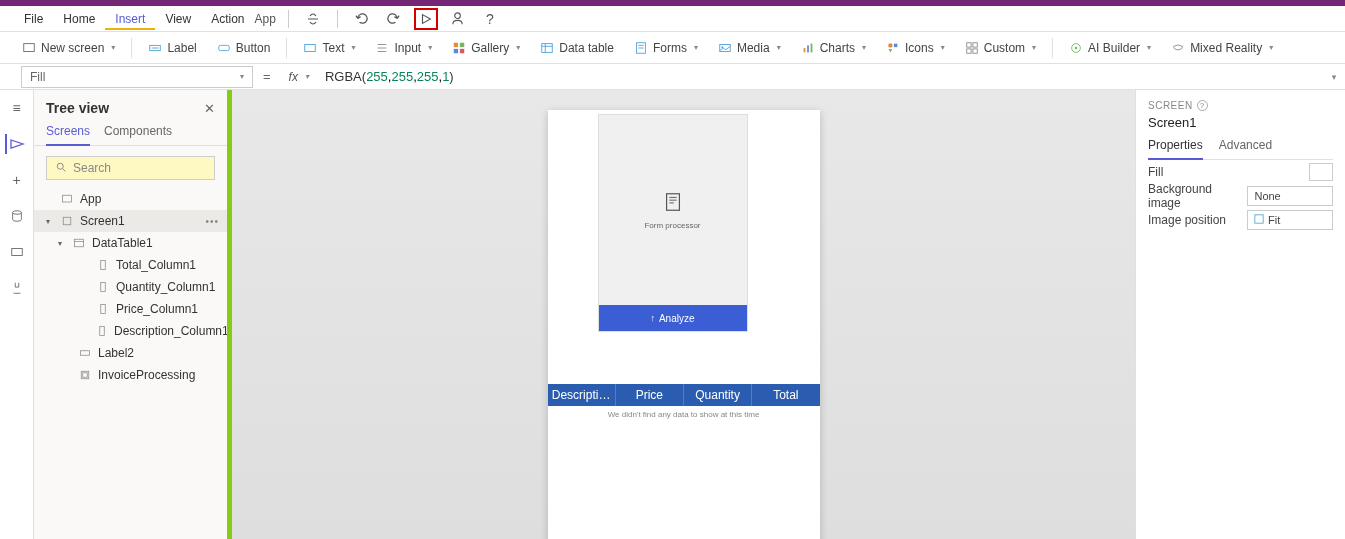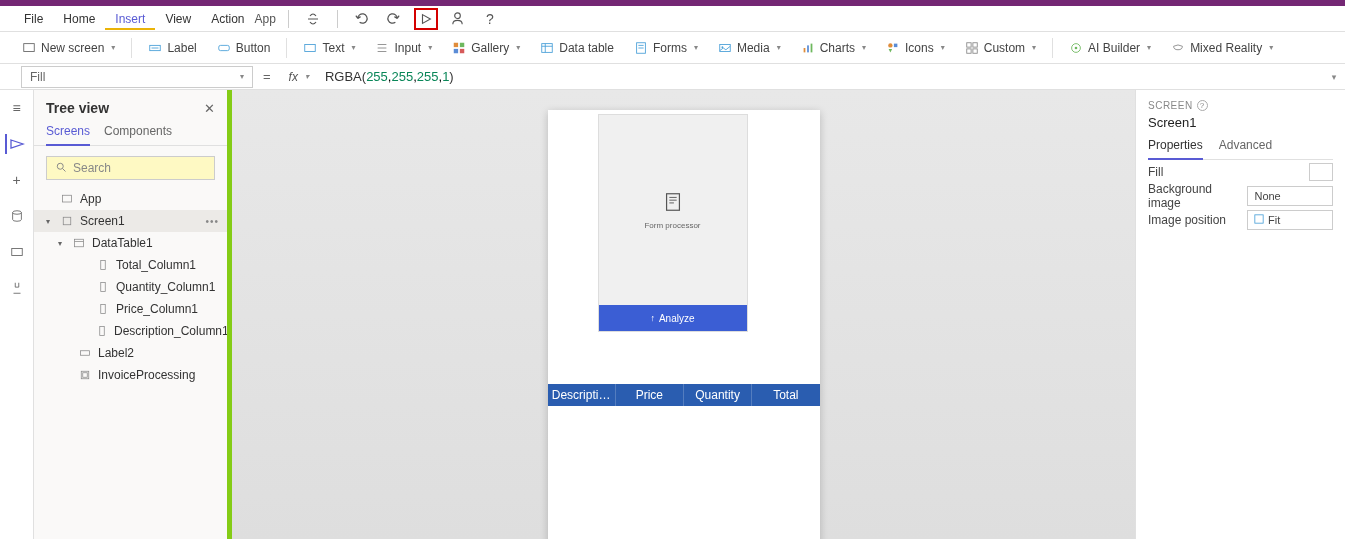--- a/index.html
+++ b/index.html
@@ -448,6 +448,7 @@
           <div class="dt-cell">Quantity</div>
           <div class="dt-cell">Total</div>
         </div>
+        <div class="dt-empty">We didn't find any data to show at this time</div>
       </div>
     </div>
   </div>

